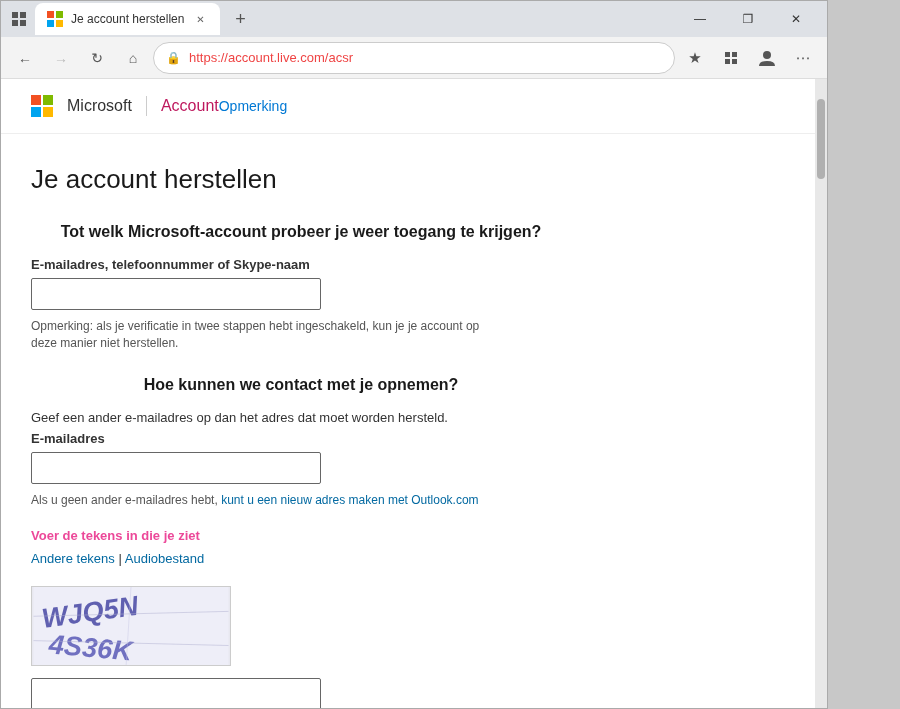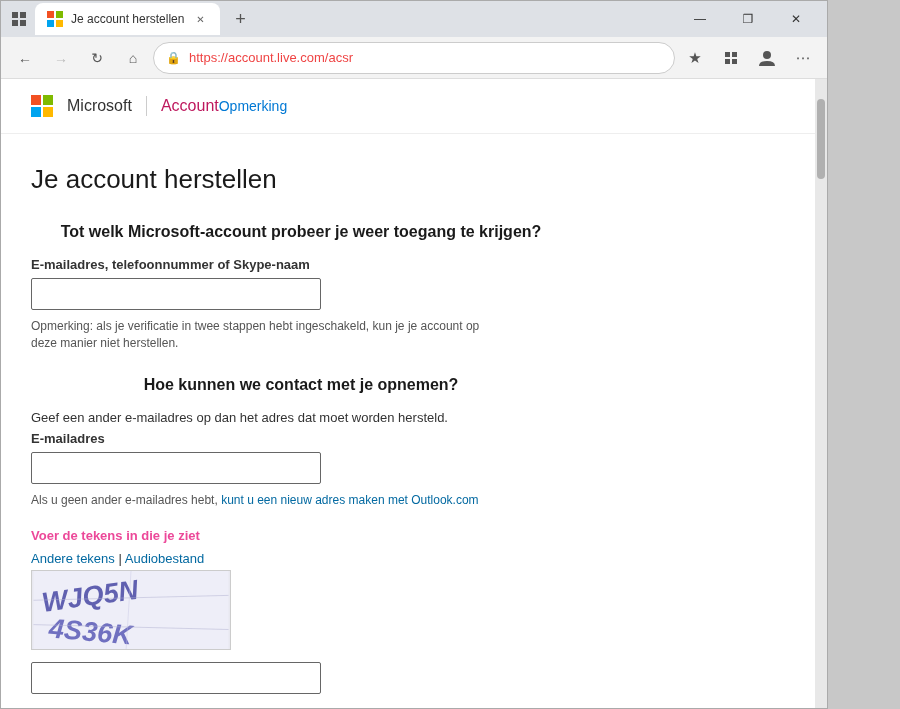--- a/index.html
+++ b/index.html
@@ -311,7 +311,7 @@
     .captcha-links {
       font-size: 13px;
       color: #333;
-      margin-bottom: 4px;
+      margin-bottom: 20px;
     }
     .captcha-image {
       width: 200px;

